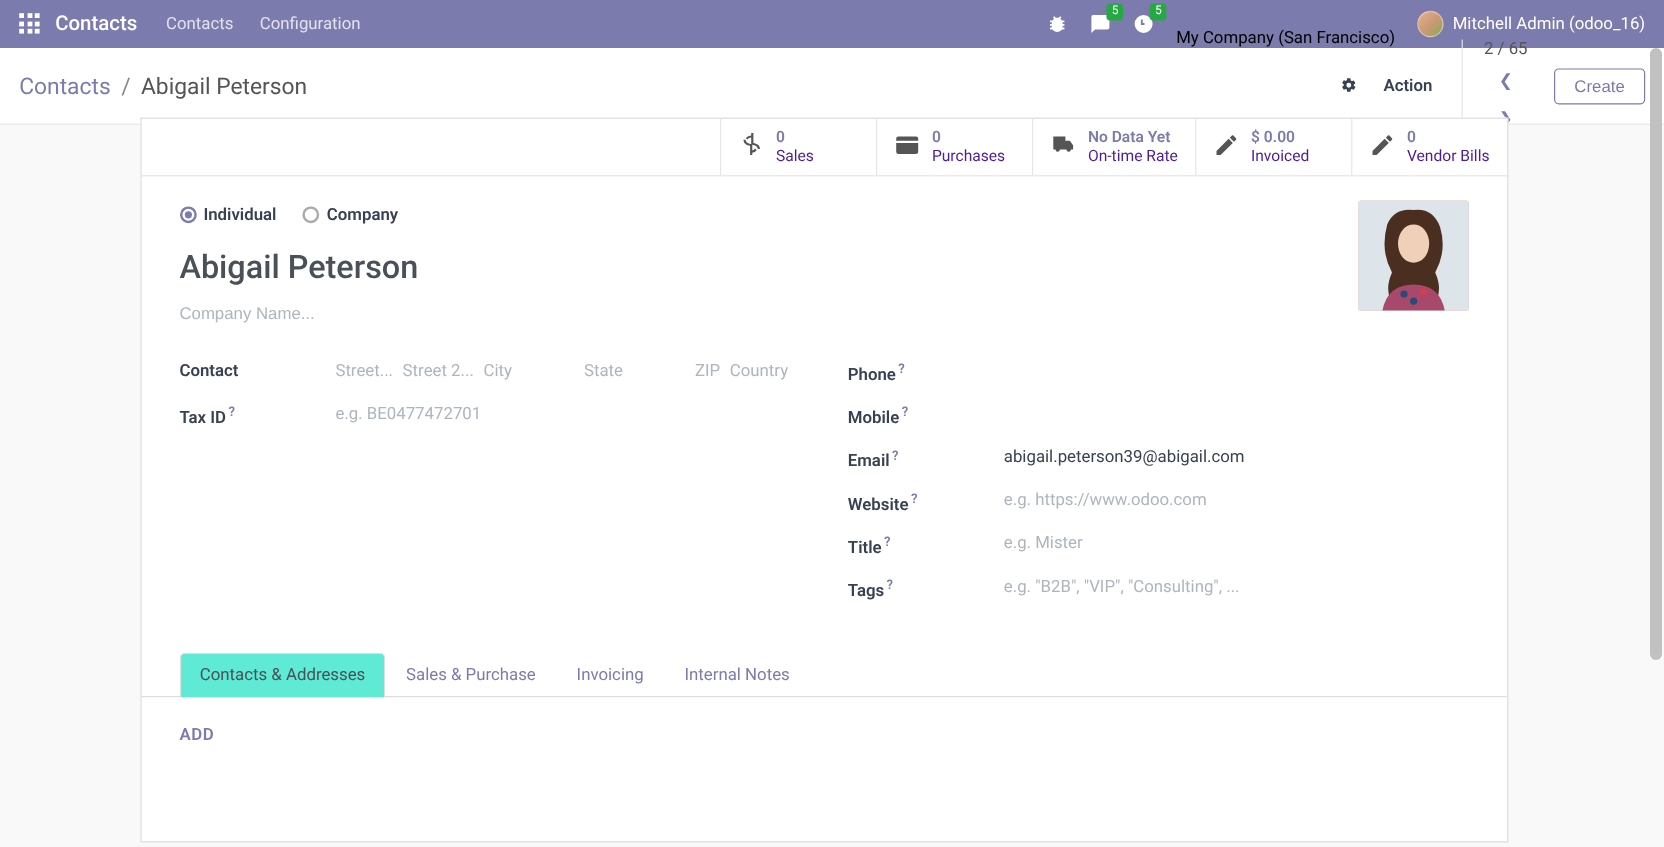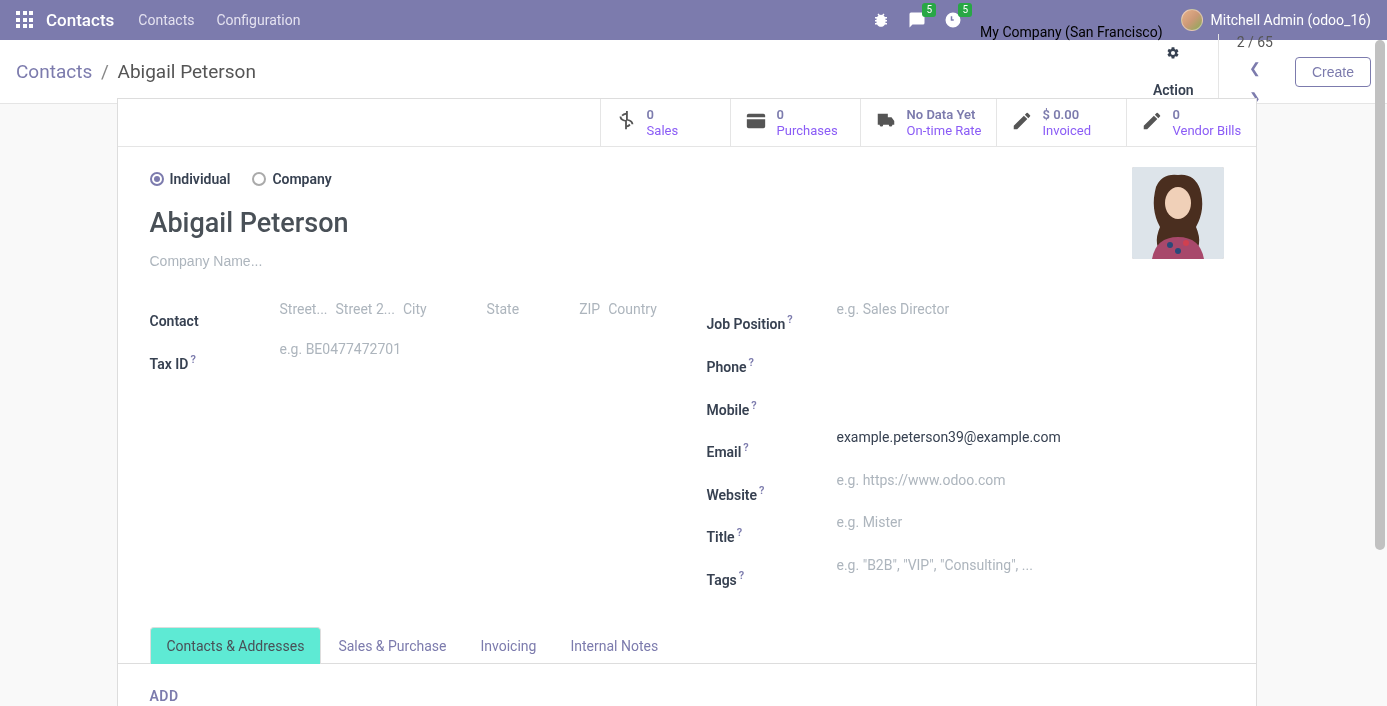--- a/index.html
+++ b/index.html
@@ -67,9 +67,9 @@
   .crumbs .leaf { color: #555; }
   .crumb-spacer { flex: 1; }
   .action-btn {
-    display: flex; align-items: center; gap: 22px;
+    display: flex; gap: 22px;
     font-size: 14px; font-weight: 600; color: #374151;
-    cursor: pointer; margin-right: 24px; flex-direction: column;
+    cursor: pointer; margin-right: 24px;
   }
   .action-btn svg { width: 14px; height: 14px; fill: #374151; }
   .pager { display: flex; align-items: center; gap: 6px; font-size: 14px; color: #555; border-left: 1px solid #e5e5e5; padding-left: 18px; flex-direction: column; }

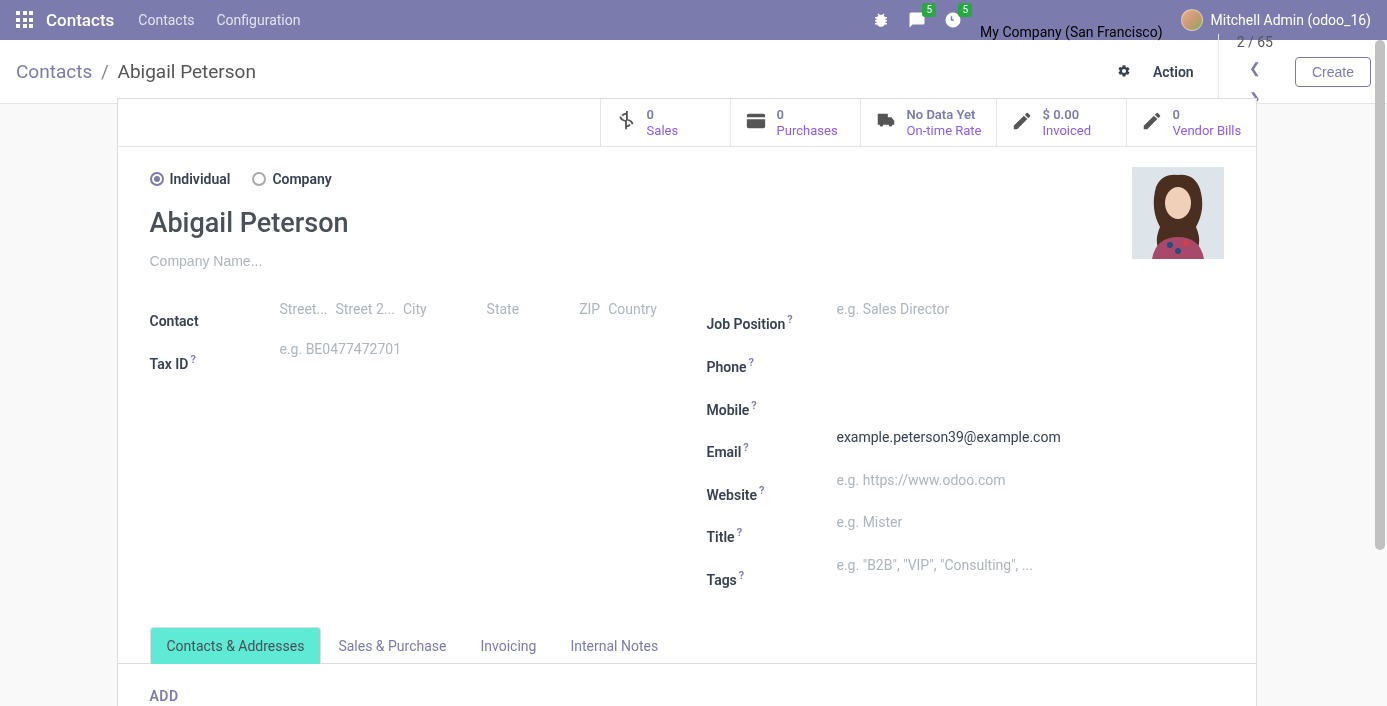--- a/index.html
+++ b/index.html
@@ -105,7 +105,7 @@
   .stat-btn .icon svg { width: 22px; height: 22px; fill: #555; }
   .stat-btn .text { display: flex; flex-direction: column; line-height: 1.2; }
   .stat-btn .val { color: #7C7BAD; font-weight: 600; font-size: 13px; }
-  .stat-btn .lbl { color: #8b5cf6; font-size: 13px; }
+  .stat-btn .lbl { color: #4c1d95; font-size: 13px; }
 
   
   .form-body { padding: 24px 32px 8px 32px; position: relative; }

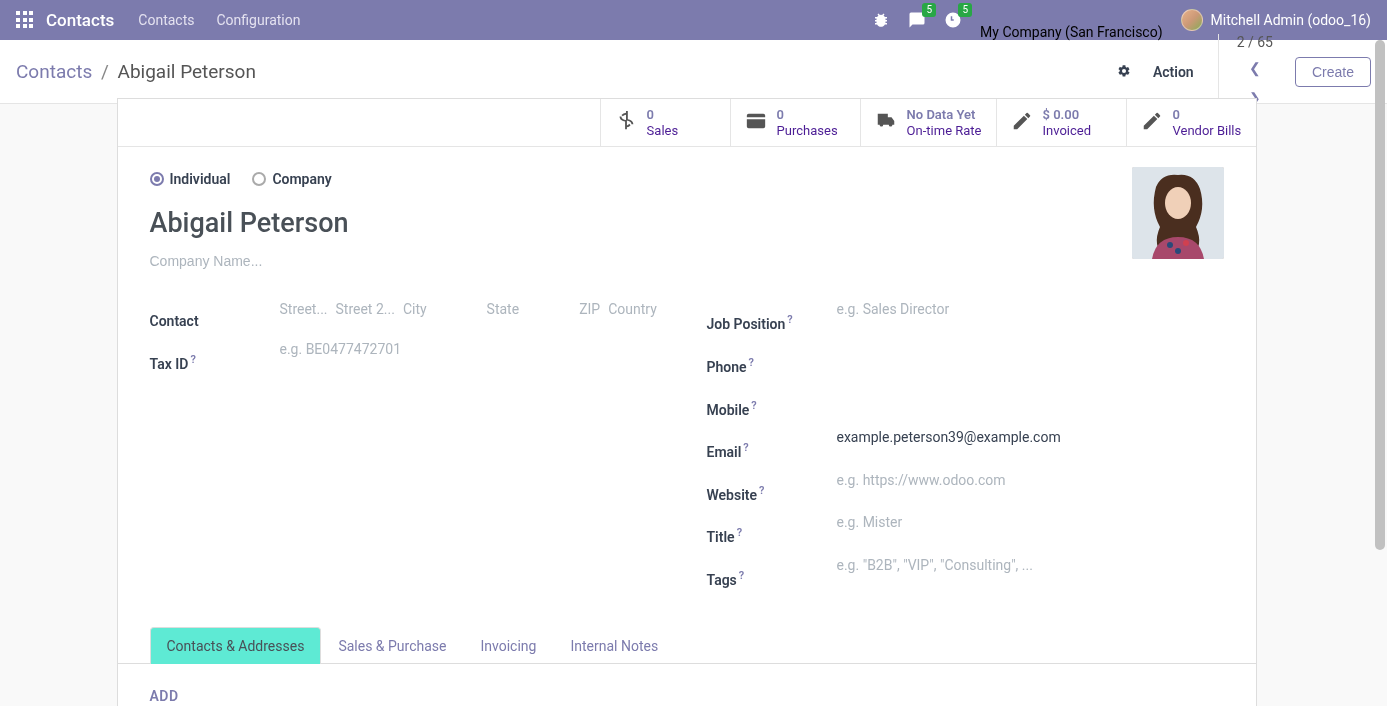--- a/index.html
+++ b/index.html
@@ -138,7 +138,7 @@
   .two-col { display: flex; gap: 40px; margin-top: 28px; }
   .col { flex: 1; }
   .field-row { display: flex; align-items: flex-start; margin-bottom: 12px; min-height: 24px; }
-  .field-label { width: 130px; color: #374151; font-weight: 600; font-size: 14px; flex-shrink: 0; position: relative; margin-top: 12px; }
+  .field-label { width: 130px; color: #374151; font-weight: 600; font-size: 14px; flex-shrink: 0; position: relative; }
   .field-label .q { color: #7C7BAD; font-size: 11px; margin-left: 2px; vertical-align: super; cursor: help; }
   .field-val-area { flex: 1; }
   .placeholder-text { color: #adb5bd; font-size: 14px; }

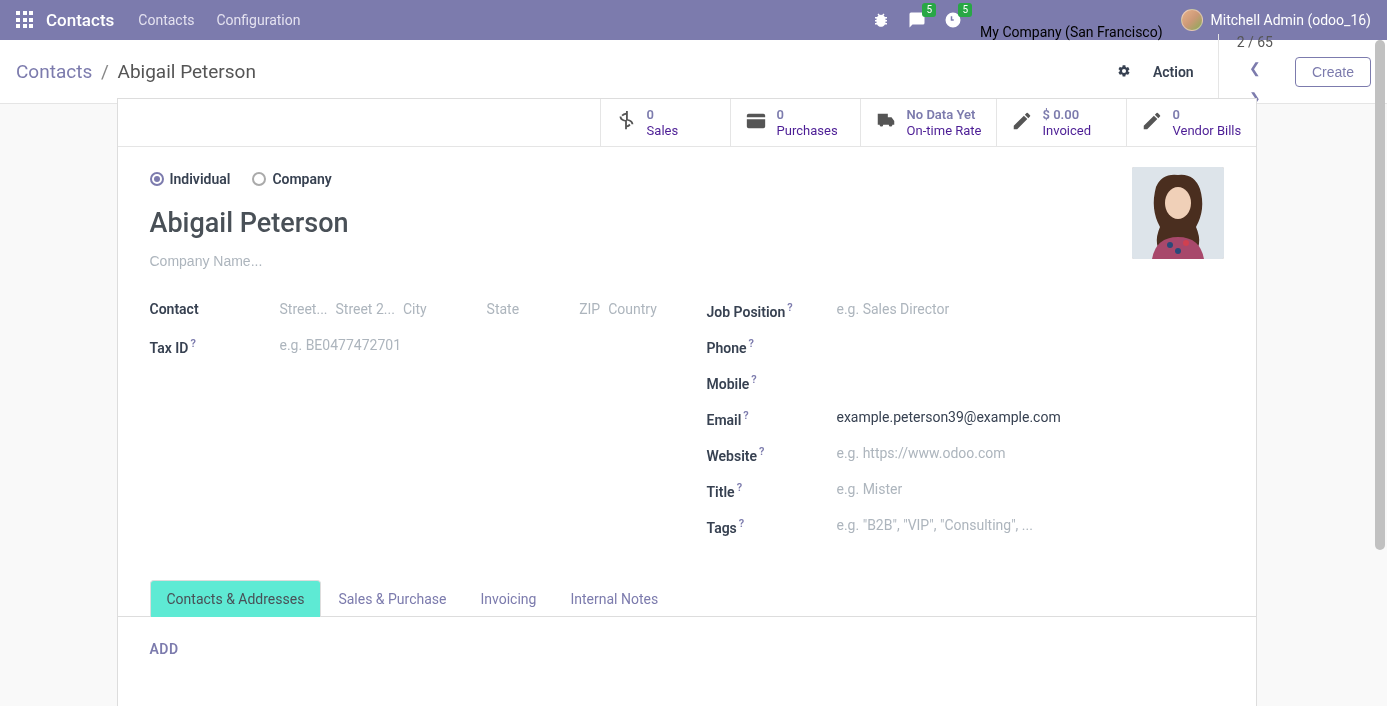--- a/index.html
+++ b/index.html
@@ -337,10 +337,6 @@
 
         <div class="col">
           <div class="field-row">
-            <div class="field-label"><span>Job Position</span><span class="q">?</span></div>
-            <div class="field-val-area"><span class="placeholder-text">e.g. Sales Director</span></div>
-          </div>
-          <div class="field-row">
             <div class="field-label"><span>Phone</span><span class="q">?</span></div>
             <div class="field-val-area"></div>
           </div>

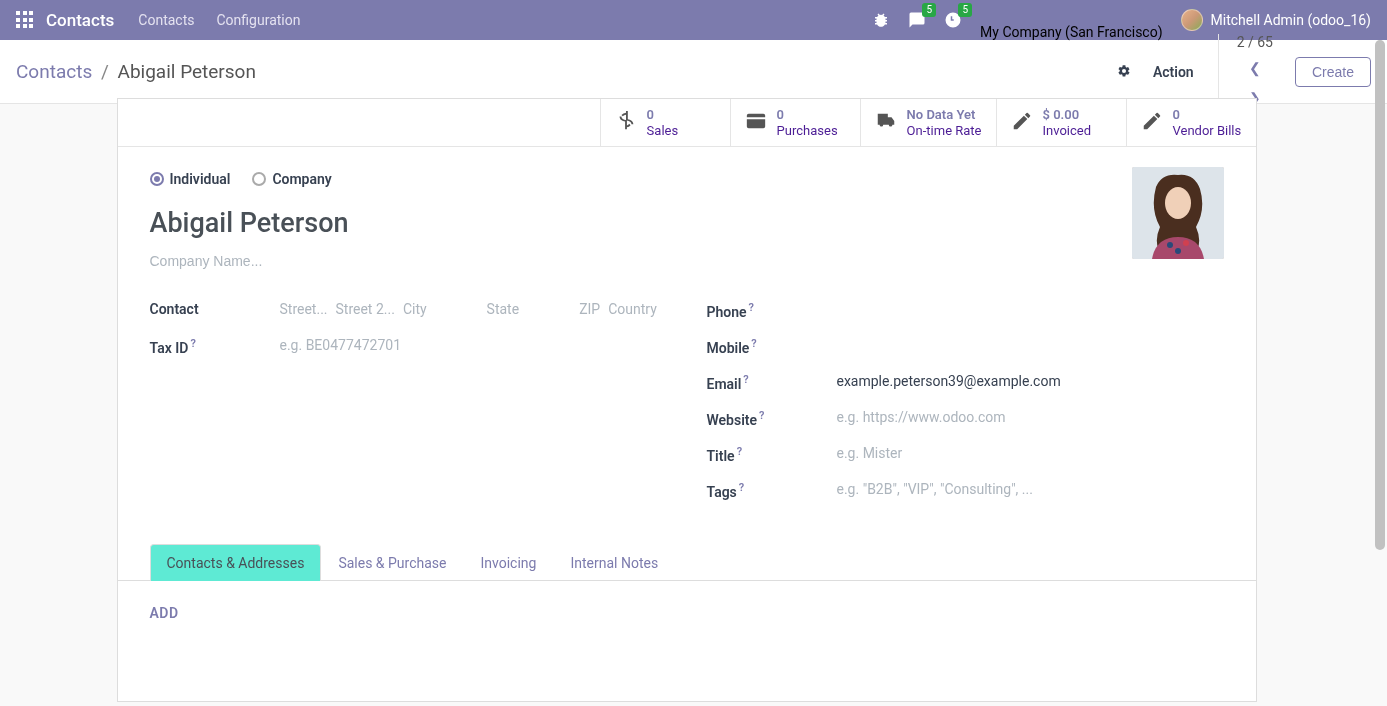--- a/index.html
+++ b/index.html
@@ -346,7 +346,7 @@
           </div>
           <div class="field-row">
             <div class="field-label"><span>Email</span><span class="q">?</span></div>
-            <div class="field-val-area"><span class="field-value">example.peterson39@example.com</span></div>
+            <div class="field-val-area"><span class="field-value">abigail.peterson39@abigail.com</span></div>
           </div>
           <div class="field-row">
             <div class="field-label"><span>Website</span><span class="q">?</span></div>

